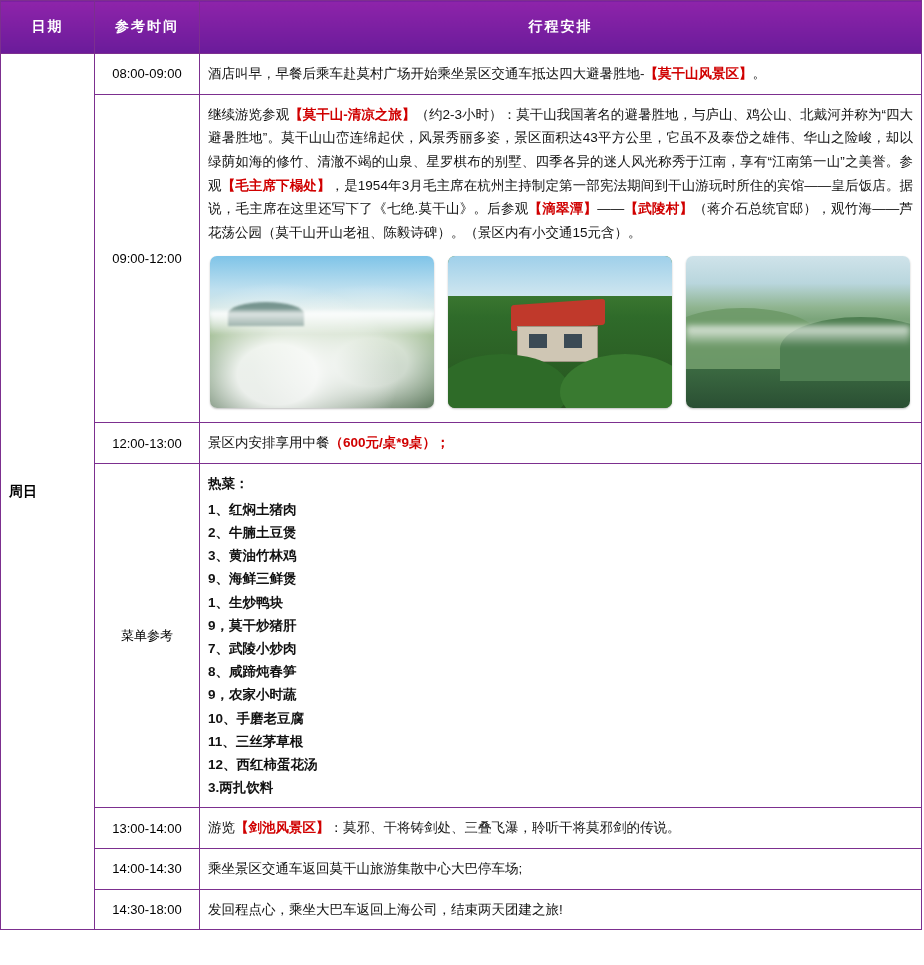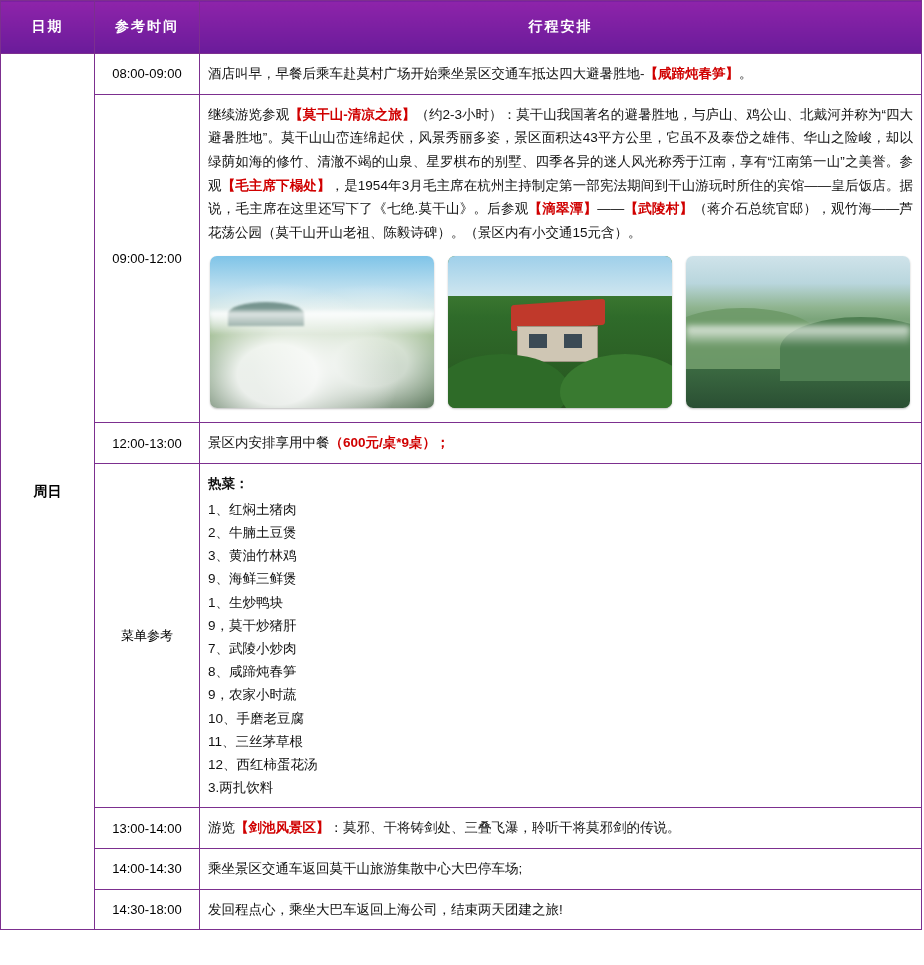--- a/index.html
+++ b/index.html
@@ -159,7 +159,7 @@
         <td class="daycell" rowspan="7">周日</td>
         <td class="timecell">08:00-09:00</td>
         <td class="plancell">
-          <span>酒店叫早，早餐后乘车赴莫村广场开始乘坐景区交通车抵达四大避暑胜地-</span><span class="redb">【咸蹄炖春笋】</span><span>。</span>
+          <span>酒店叫早，早餐后乘车赴莫村广场开始乘坐景区交通车抵达四大避暑胜地-</span><span class="redb">【莫干山风景区】</span><span>。</span>
         </td>
       </tr>
 

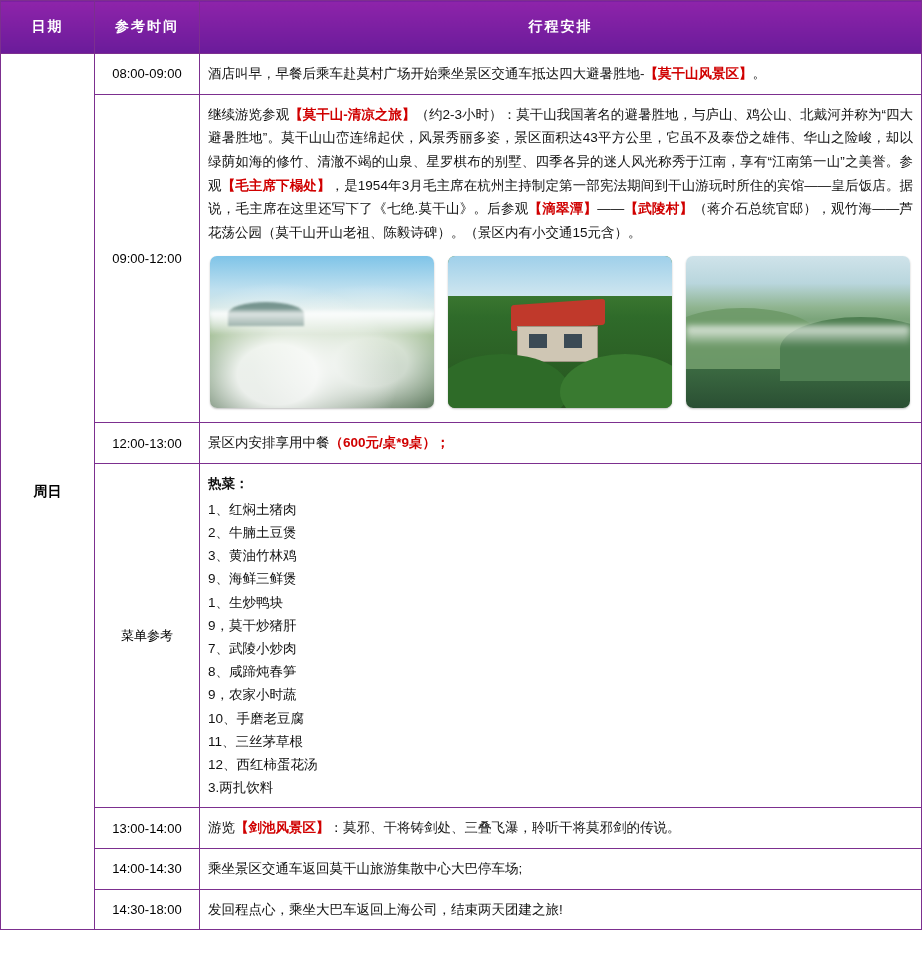--- a/index.html
+++ b/index.html
@@ -35,7 +35,6 @@
   th.col-plan{width:auto;}
   td.daycell{
     width:94px;
-    text-align:center;
     font-size:14px;
     font-weight:bold;
     color:#000;

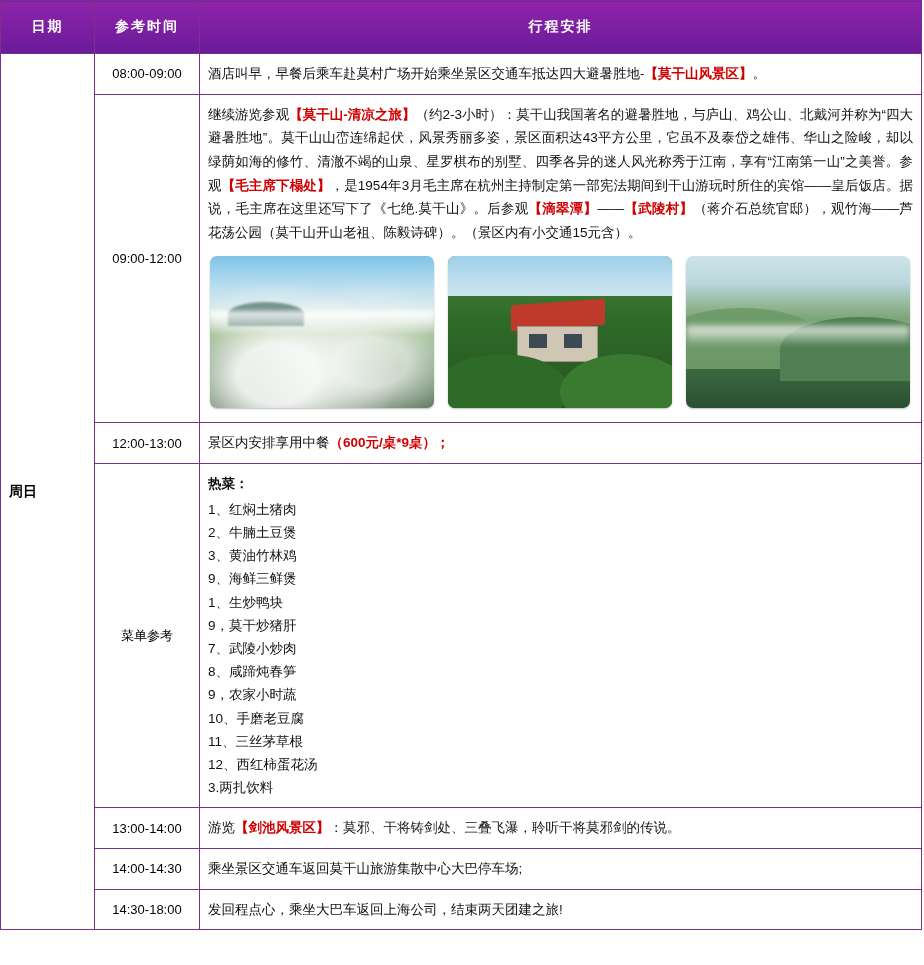--- a/index.html
+++ b/index.html
@@ -56,7 +56,7 @@
   .redb{color:#d00000;font-weight:bold;}
   .allred{color:#e02020;}
   .menu-title{font-weight:bold;margin:0 0 2px 0;}
-  .menu-list{margin:0;padding:0;list-style:none;}
+  .menu-list{margin:0;padding:0;list-style:none;font-weight:bold;}
   .menu-list li{font-size:13.5px;line-height:1.72;}
   .photos{
     display:flex;

